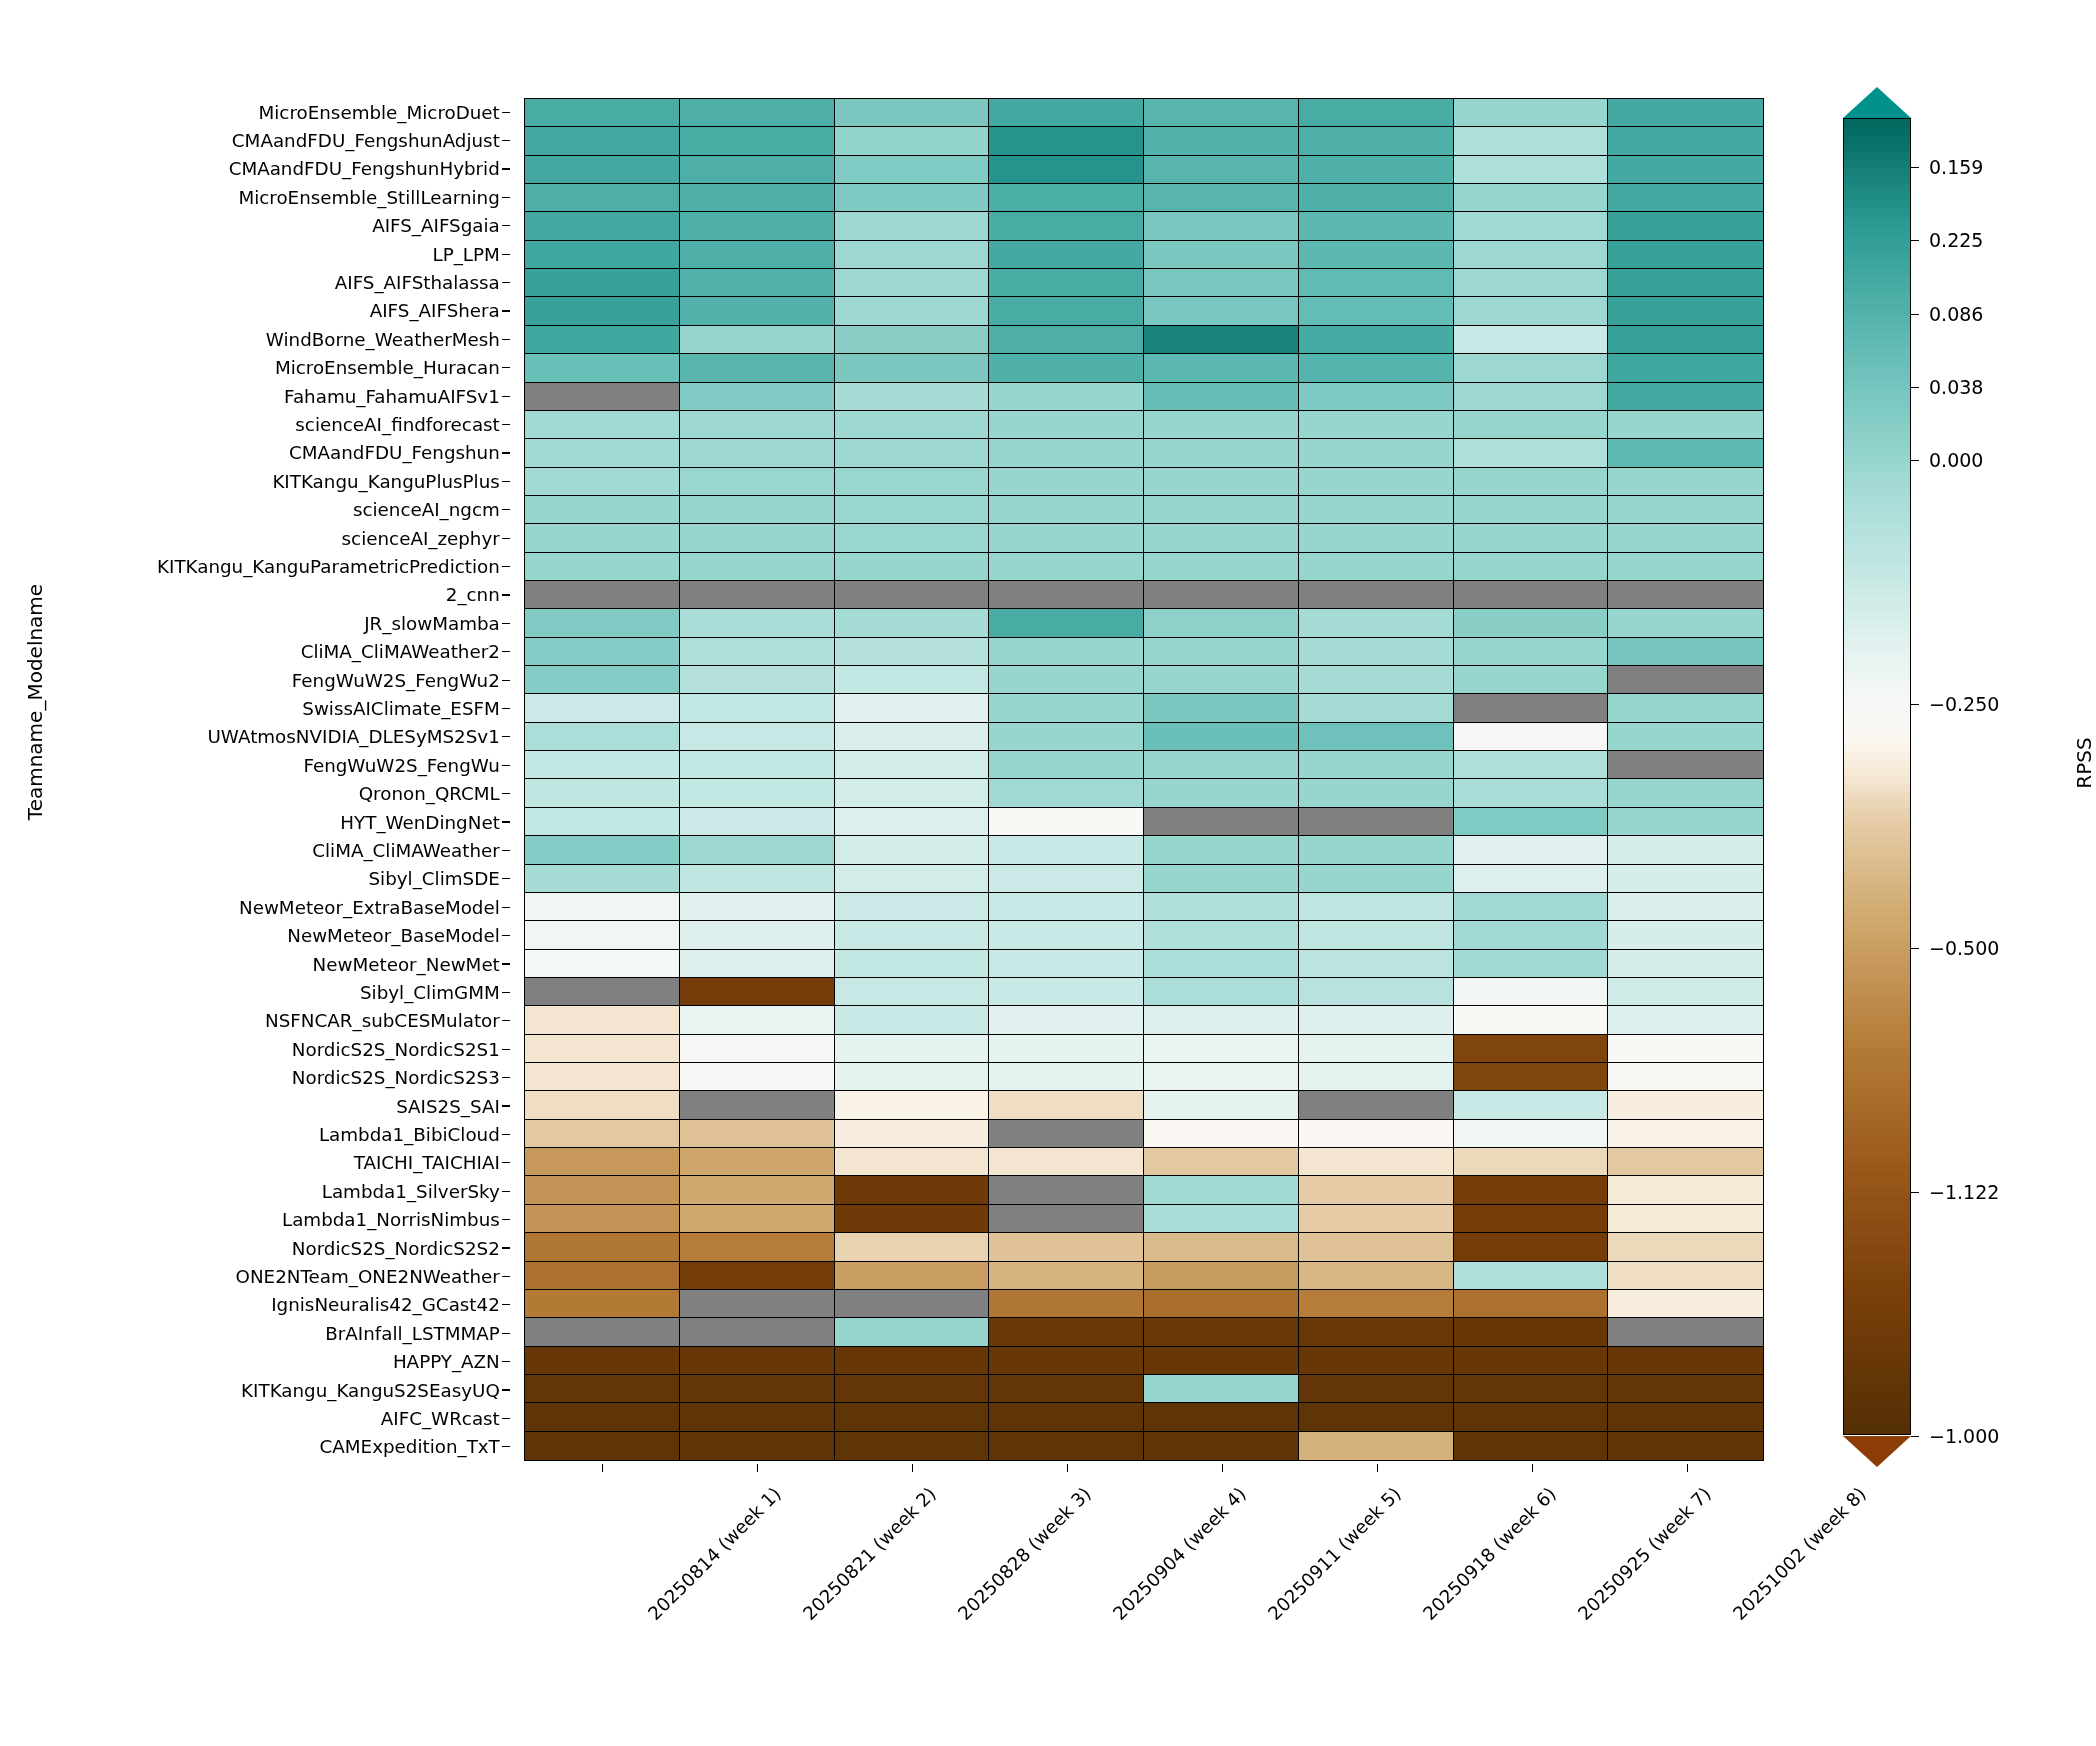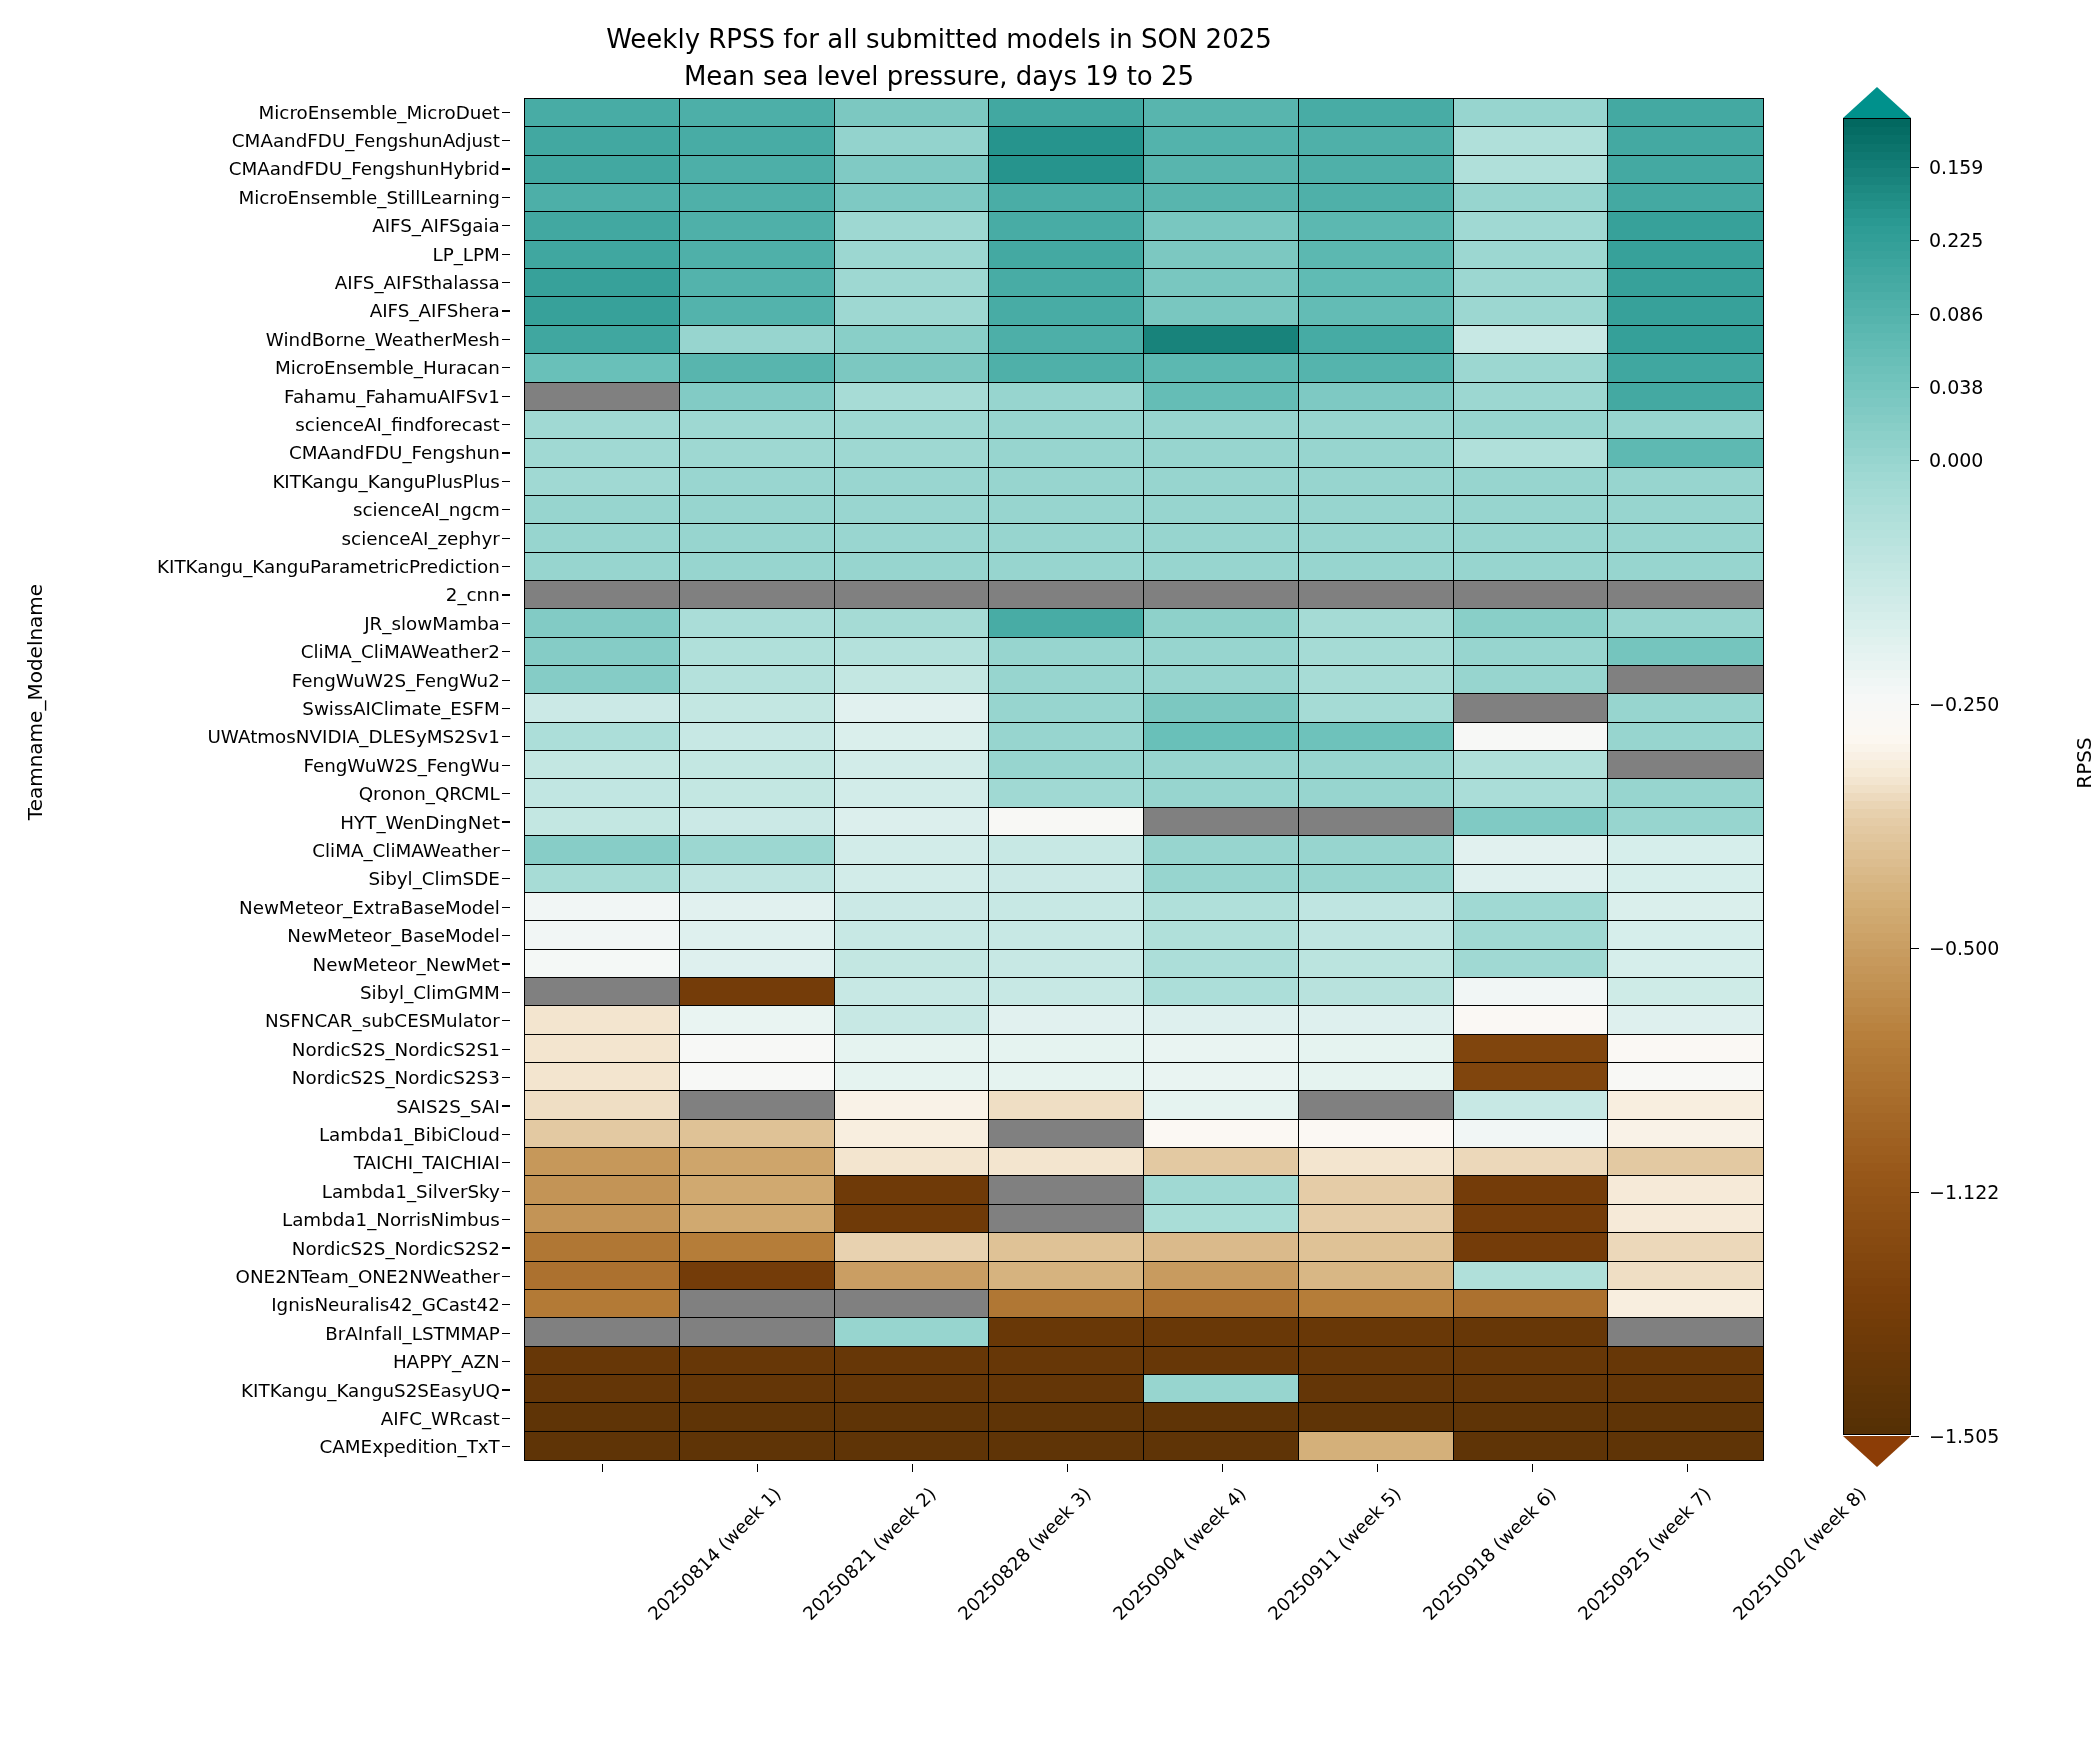--- a/index.html
+++ b/index.html
@@ -204,10 +204,6 @@
 
 <div id="root">
 
-  <div class="title-block">
-    <div class="title-line">Weekly RPSS for all submitted models in SON 2025</div>
-    <div class="title-line">Mean sea level pressure, days 19 to 25</div>
-  </div>
 
   <div id="yaxis-title">Teamname_Modelname</div>
 

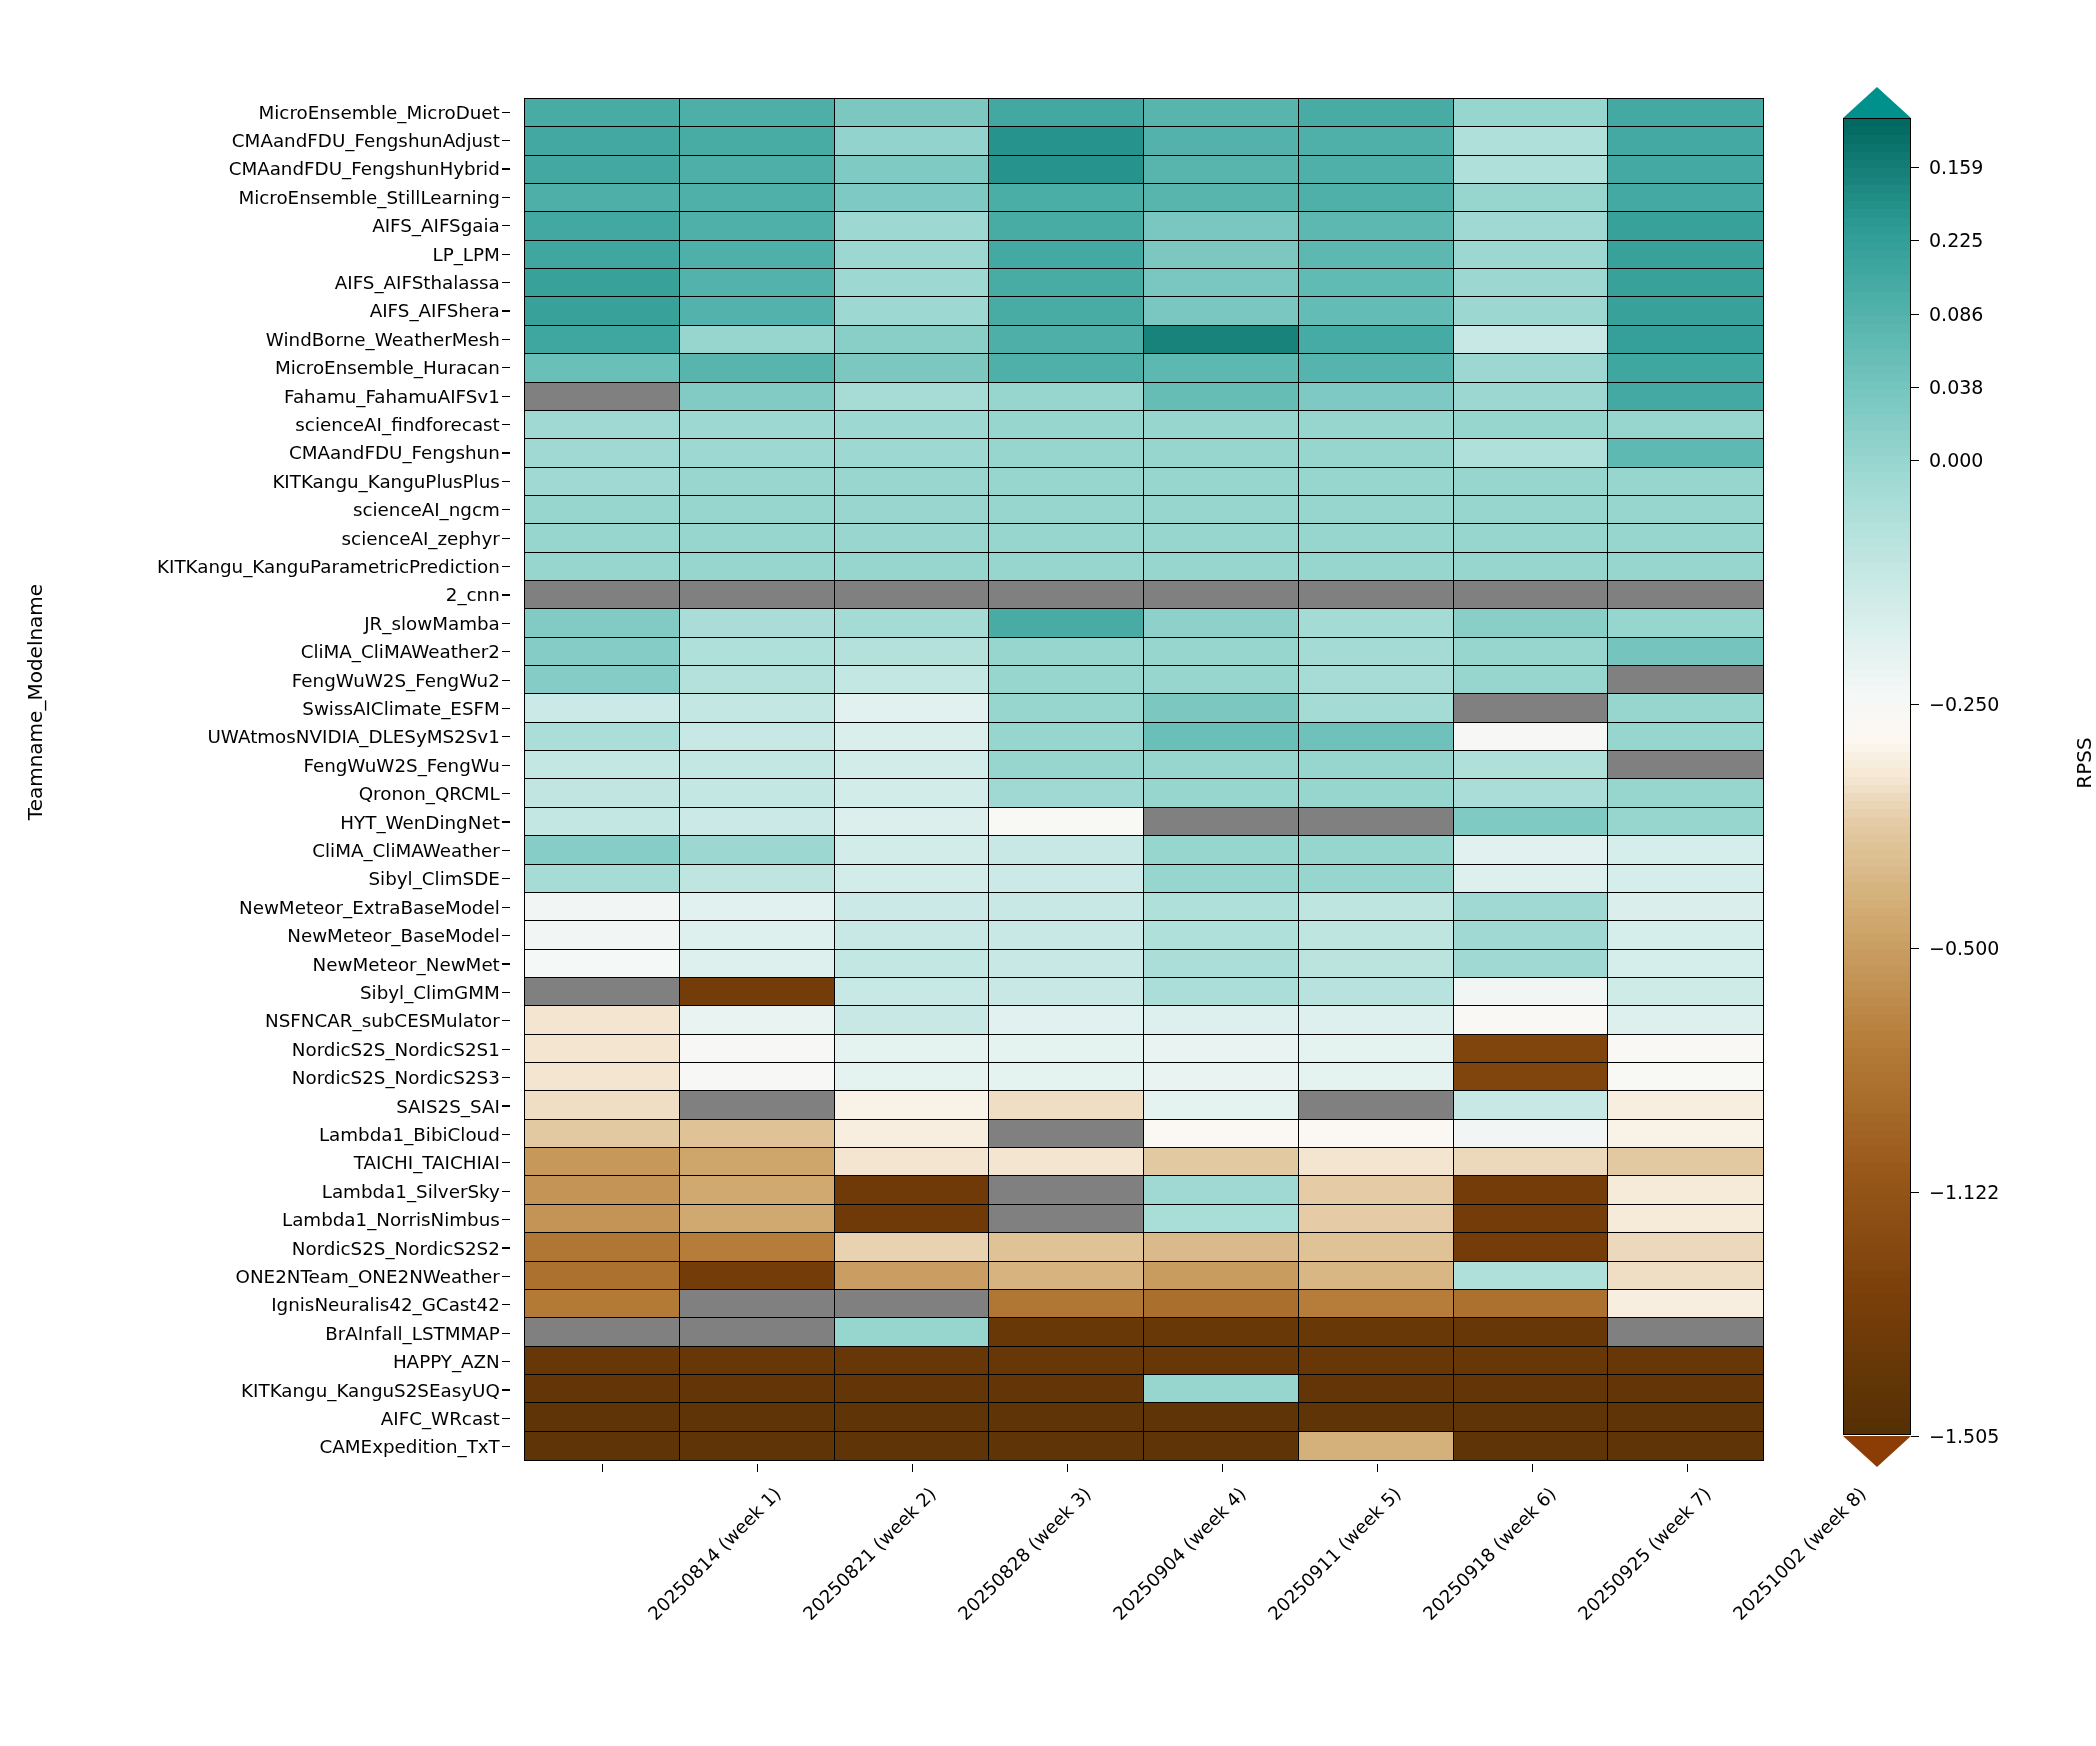--- a/index.html
+++ b/index.html
@@ -881,7 +881,7 @@
       <div class="cbar-tick" style="top: 1105px;"></div>
       <div class="cbar-ticklabel" style="top: 1105px;">−1.122</div>
       <div class="cbar-tick" style="top: 1349px;"></div>
-      <div class="cbar-ticklabel" style="top: 1349px;">−1.505</div>
+      <div class="cbar-ticklabel" style="top: 1349px;">−1.000</div>
     </div>
 
 </div>

